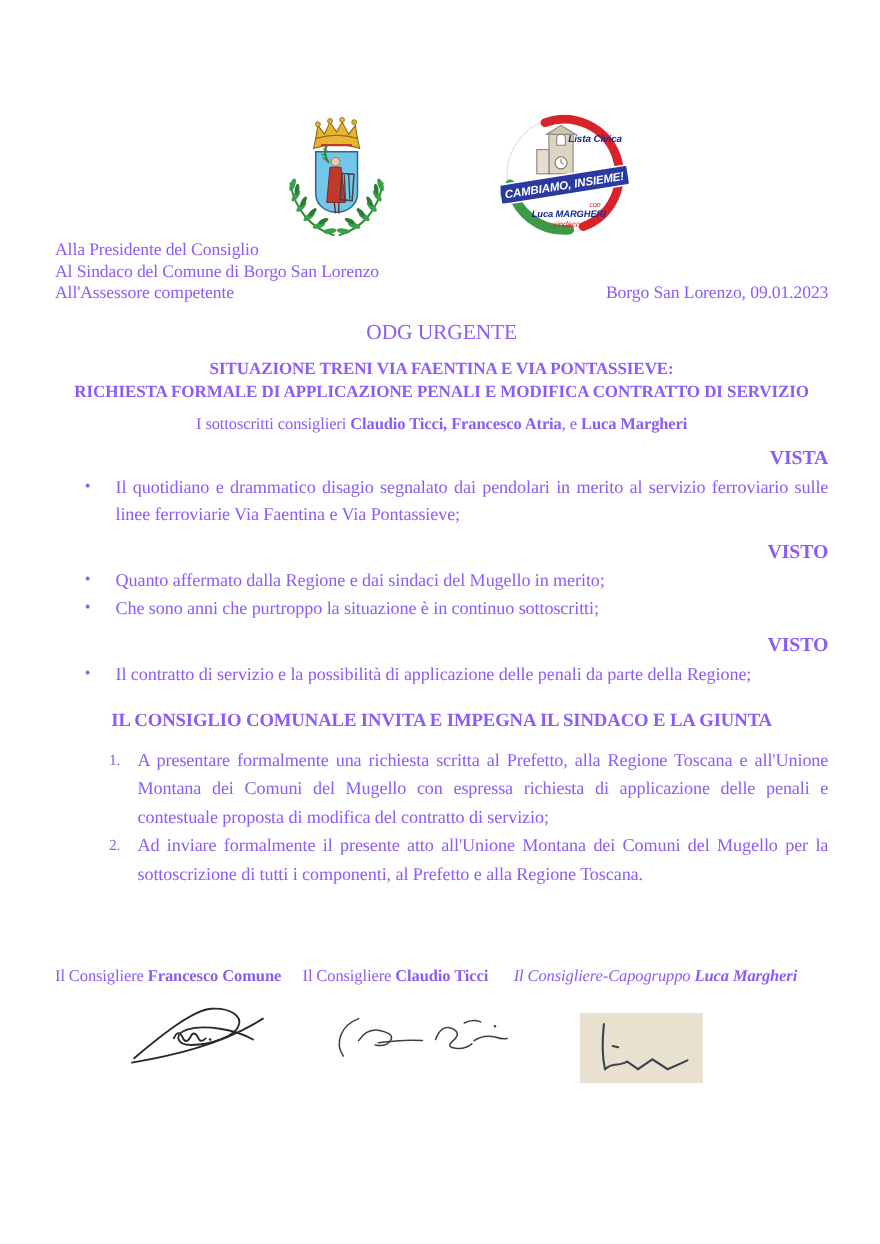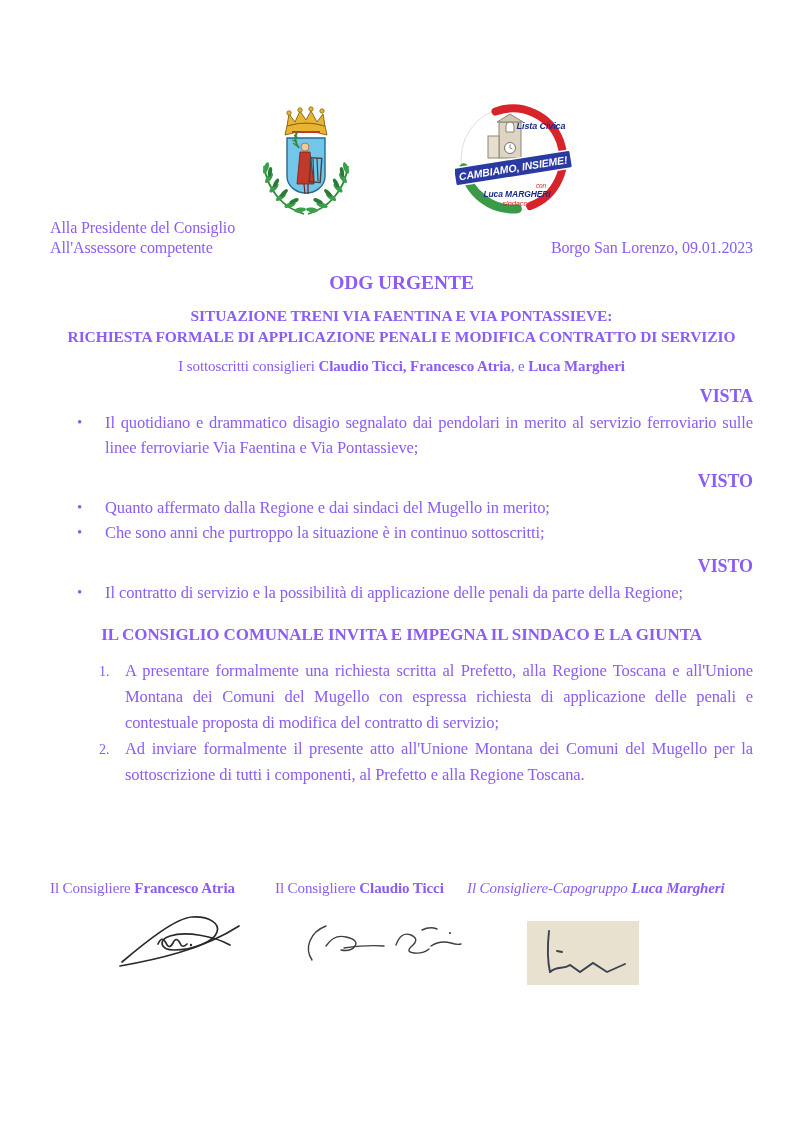--- a/index.html
+++ b/index.html
@@ -147,6 +147,7 @@
 
     <div class="recipients">
       <div>Alla Presidente del Consiglio</div>
+      <div>Al Sindaco del Comune di Borgo San Lorenzo</div>
       <div class="recipient-line3">
         <span>All'Assessore competente</span>
         <span>Borgo San Lorenzo, 09.01.2023</span>

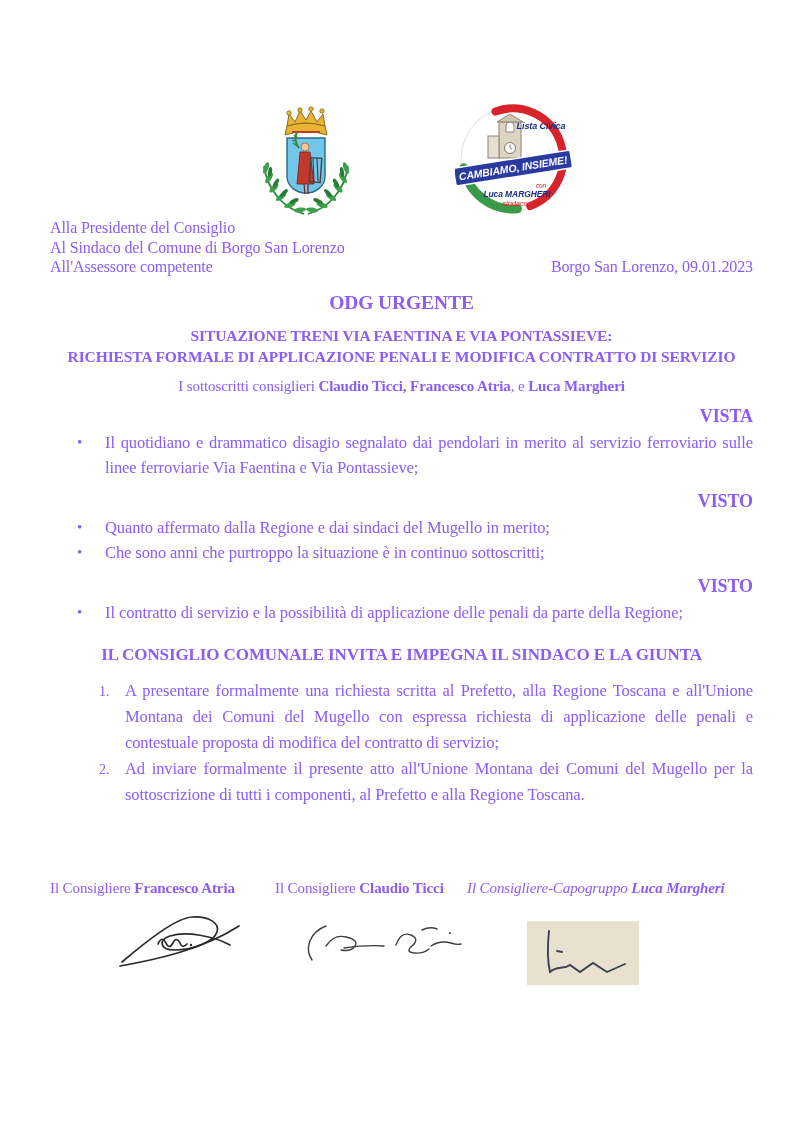--- a/index.html
+++ b/index.html
@@ -22,7 +22,7 @@
   .recipients { font-size: 16px; line-height: 19.5px; }
   .recipient-line3 { display: flex; justify-content: space-between; }
 
-  .doc-title { text-align: center; font-weight: bold; font-size: 19.5px; margin-top: 15px; }
+  .doc-title { text-align: center; font-weight: normal; font-size: 19.5px; margin-top: 15px; }
   .doc-subtitle { text-align: center; font-weight: bold; font-size: 15.5px; line-height: 21px; margin-top: 11px; }
   .intro { text-align: center; font-size: 15px; margin-top: 11px; }
 

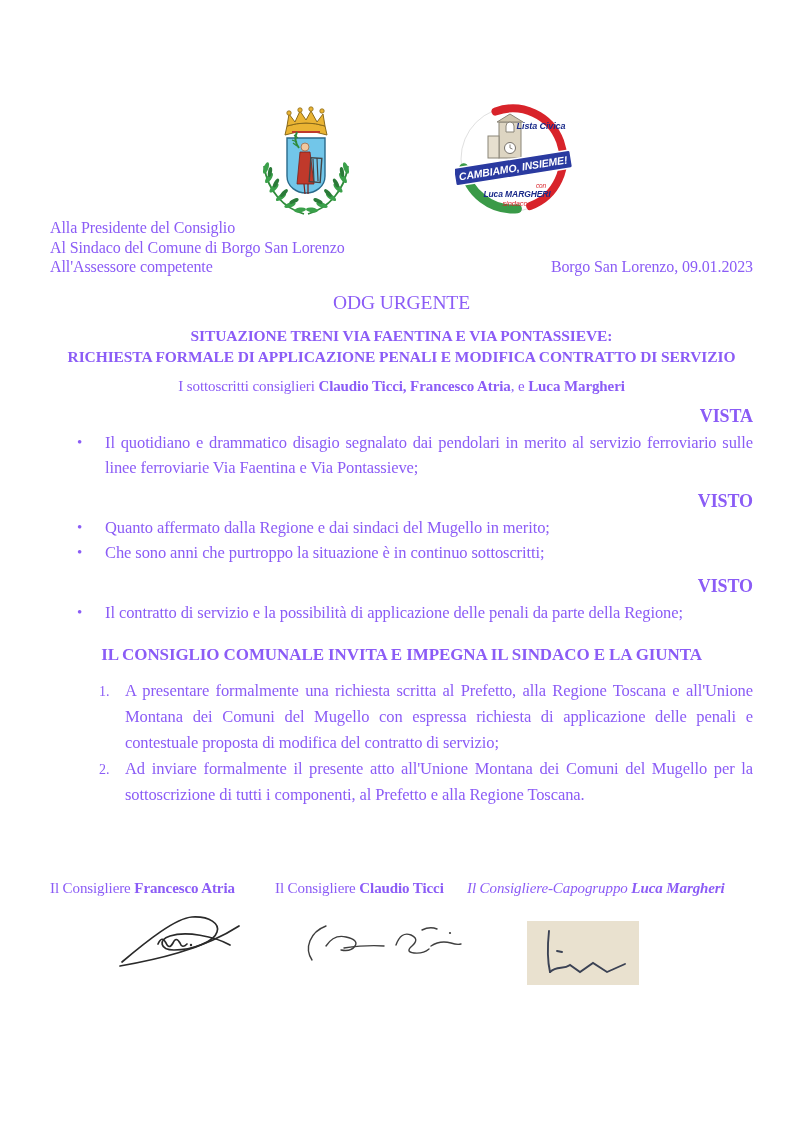--- a/index.html
+++ b/index.html
@@ -188,7 +188,7 @@
   </div>
 
   <div class="signature-block">
-    <span class="sig-label sig-label-1"><span>Il Consigliere </span><b>Francesco Atria</b></span>
+    <span class="sig-label sig-label-1"><span>Il Consigliere </span><b>Francesco Comune</b></span>
     <span class="sig-label sig-label-2"><span>Il Consigliere </span><b>Claudio Ticci</b></span>
     <span class="sig-label sig-label-3"><span>Il Consigliere-Capogruppo </span><b>Luca Margheri</b></span>
 

